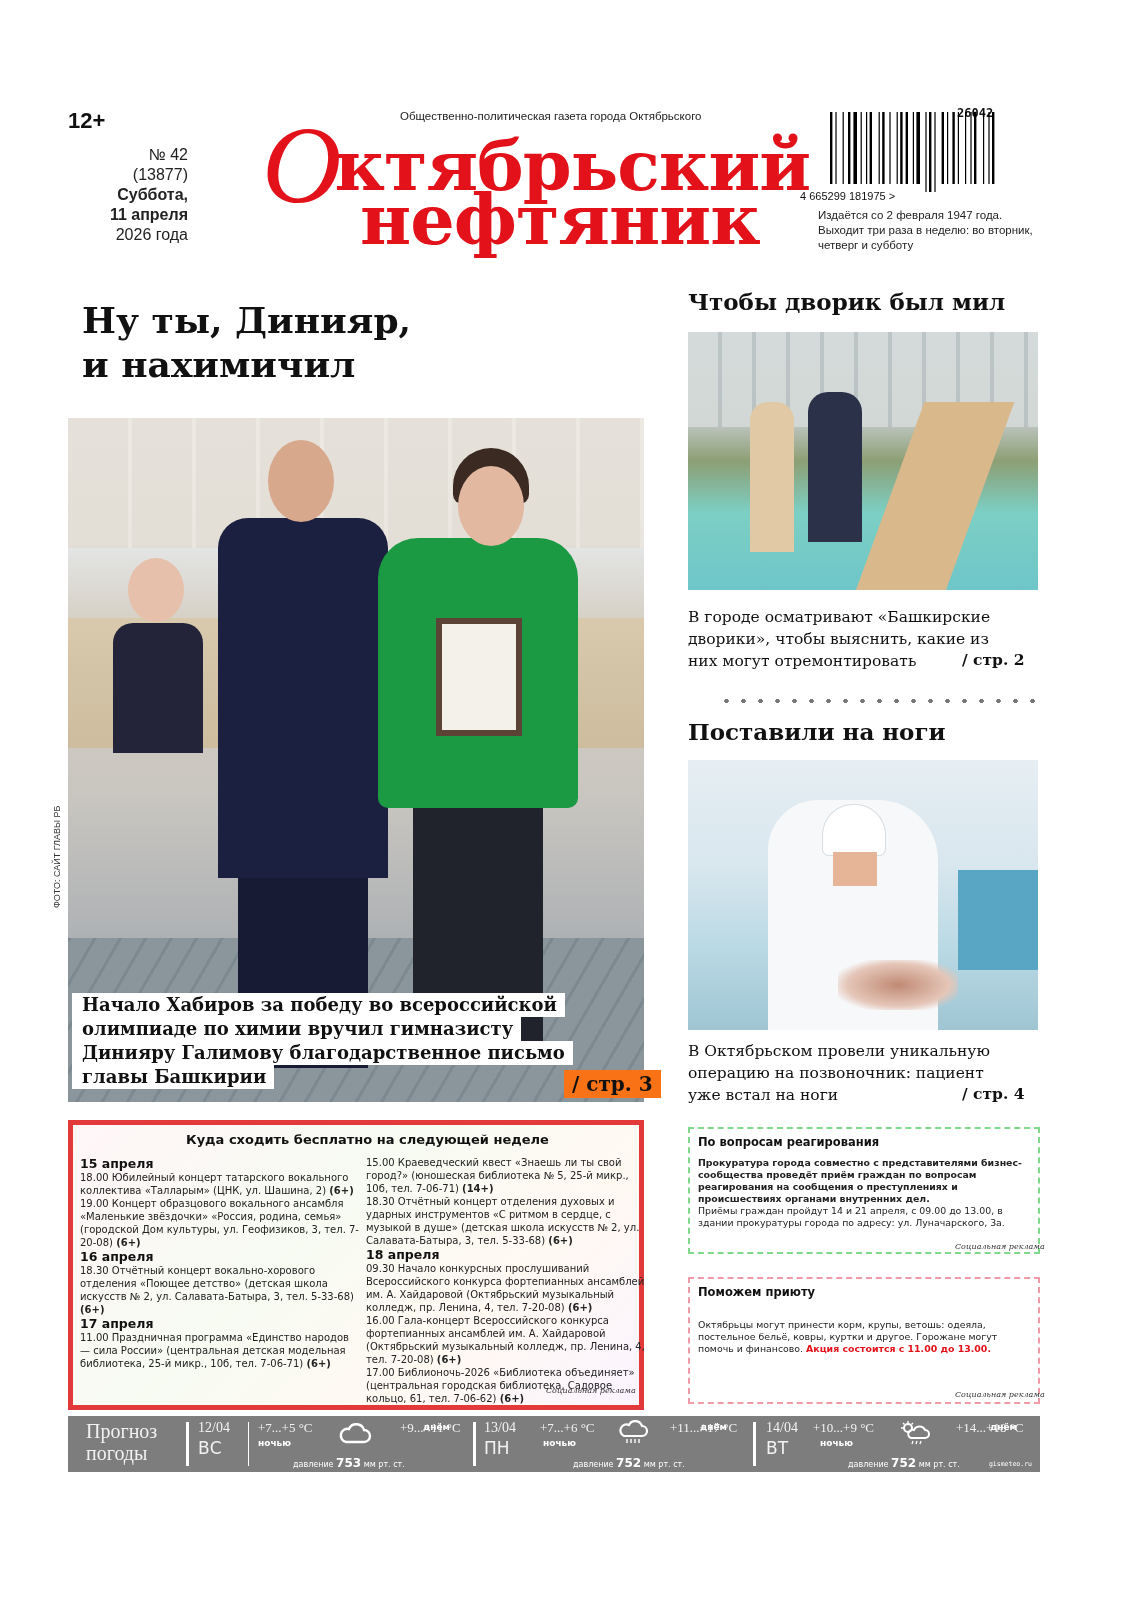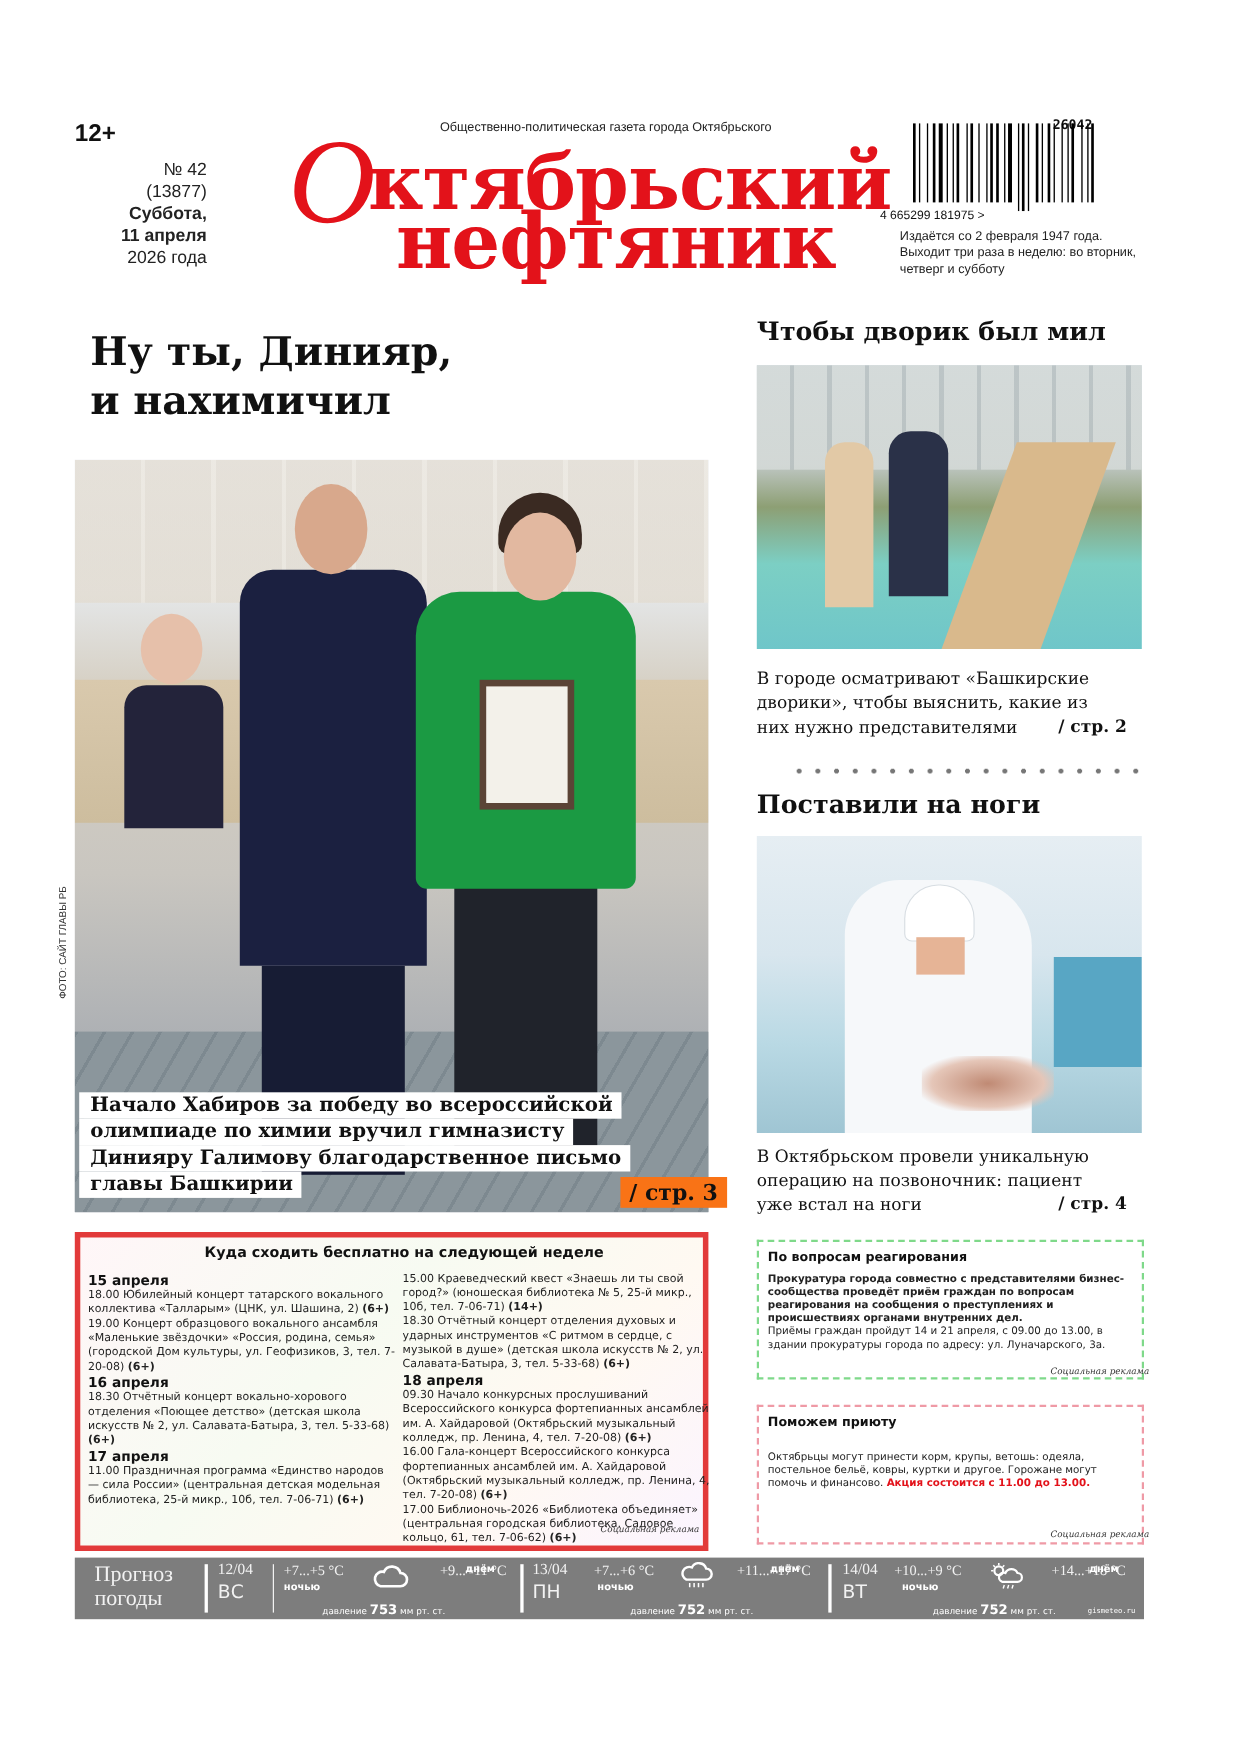--- a/index.html
+++ b/index.html
@@ -205,7 +205,7 @@
 <div class="abs r-lead1">
   <div>В городе осматривают «Башкирские</div>
   <div>дворики», чтобы выяснить, какие из</div>
-  <div>них нужно представителями</div>
+  <div>них могут отремонтировать</div>
 </div>
 <div class="abs r-ref1">/ стр. 2</div>
 <div class="abs dots"></div>

